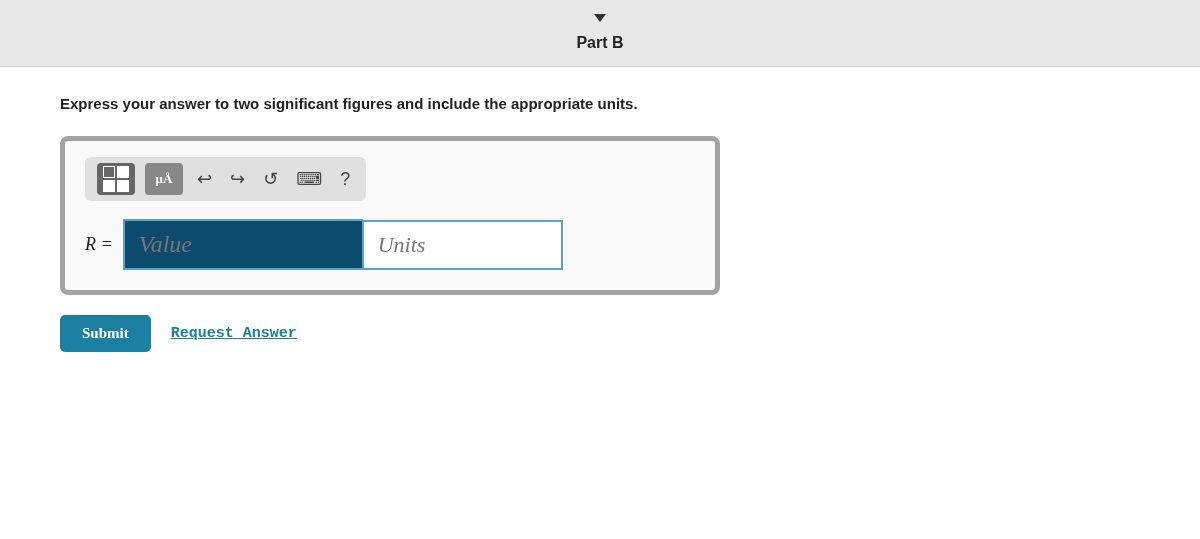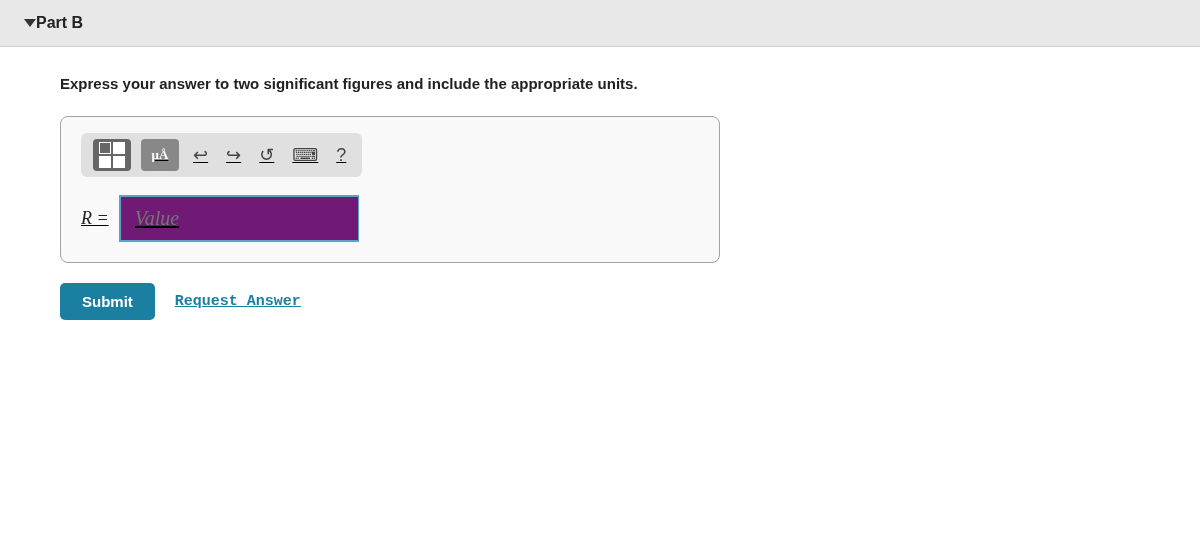--- a/index.html
+++ b/index.html
@@ -17,7 +17,9 @@
       padding: 14px 24px;
       display: flex;
       align-items: center;
+      gap: 12px;
       border-bottom: 1px solid #d0d0d0;
+      flex-direction: column;
     }
 
     .chevron-icon {

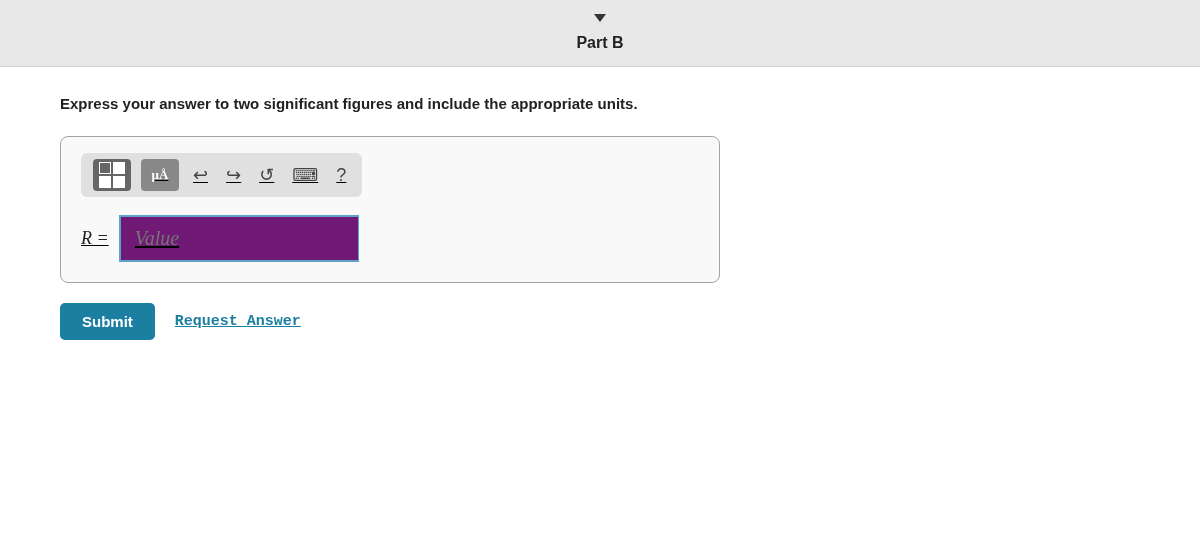--- a/index.html
+++ b/index.html
@@ -57,13 +57,12 @@
     }
 
     .answer-box {
-      border: 1px solid #a3a3a3;
+      border: 5px solid #a3a3a3;
       border-radius: 8px;
       padding: 16px 20px 20px 20px;
       background: #f9f9f9;
       display: inline-block;
       min-width: 660px;
-      text-decoration: underline;
     }
 
     .toolbar {

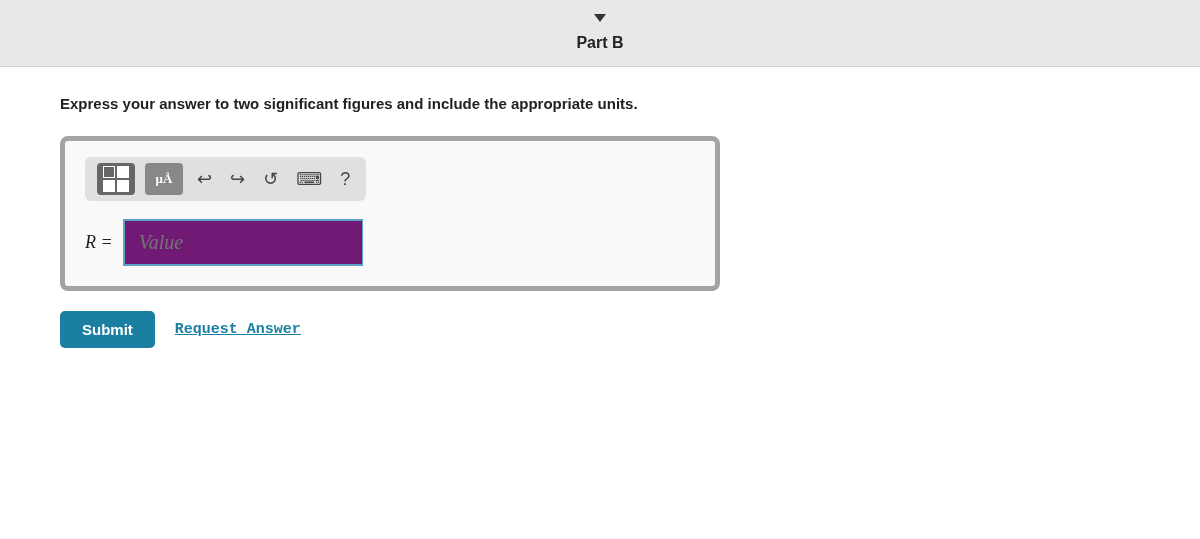--- a/index.html
+++ b/index.html
@@ -145,12 +145,12 @@
       border: 2px solid #5ba3c9;
       border-right: 1px solid #5ba3c9;
       padding: 10px 14px;
-      font-size: 20px;
+      font-size: 24px;
       font-style: italic;
       color: #aaa;
       width: 240px;
       outline: none;
-      background: #701a75;
+      background: #0c4a6e;
       font-family: serif;
     }
 

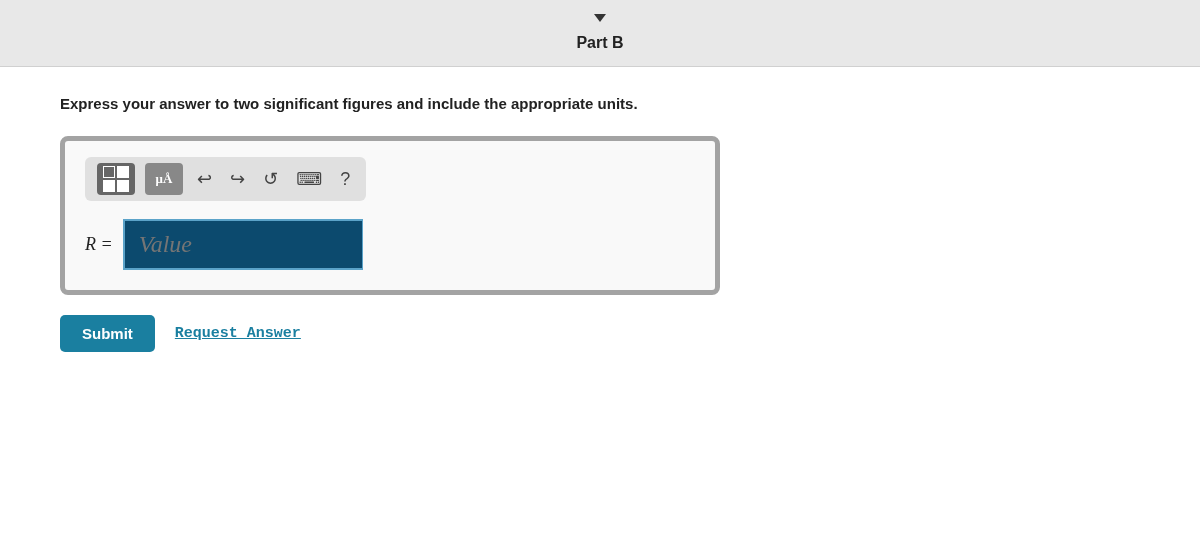--- a/index.html
+++ b/index.html
@@ -253,6 +253,7 @@
     <div class="input-row">
       <span class="r-label">R =</span>
       <input class="value-input" type="text" placeholder="Value" style="">
+      <input class="units-input" type="text" placeholder="Units" style="">
     </div>
 
   </div>

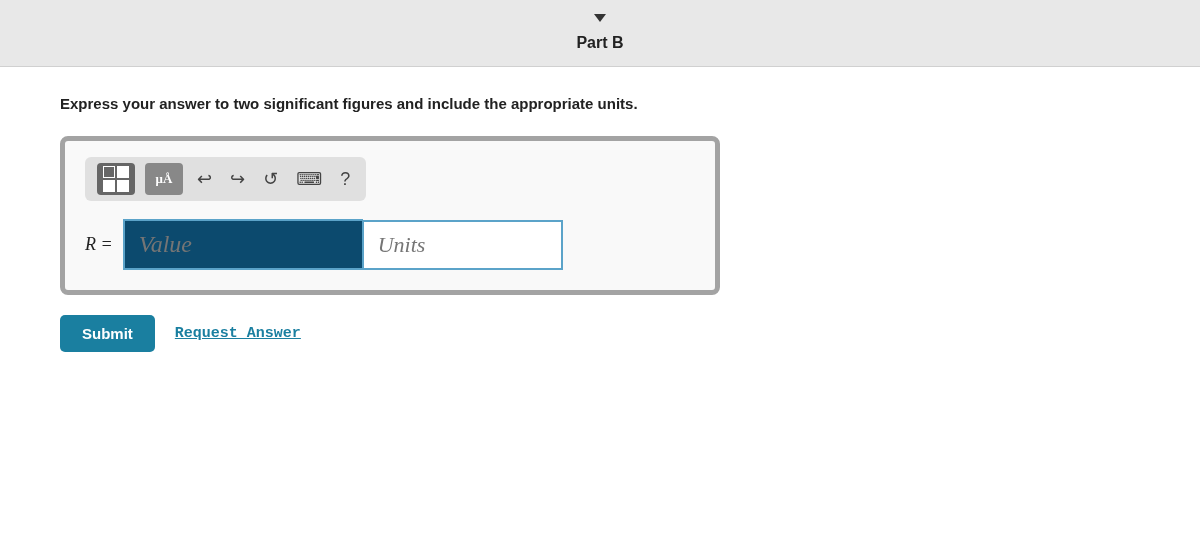--- a/index.html
+++ b/index.html
@@ -183,6 +183,7 @@
       font-size: 15px;
       font-weight: bold;
       cursor: pointer;
+      font-family: Liberation Serif, serif;
     }
 
     .request-answer-link {

